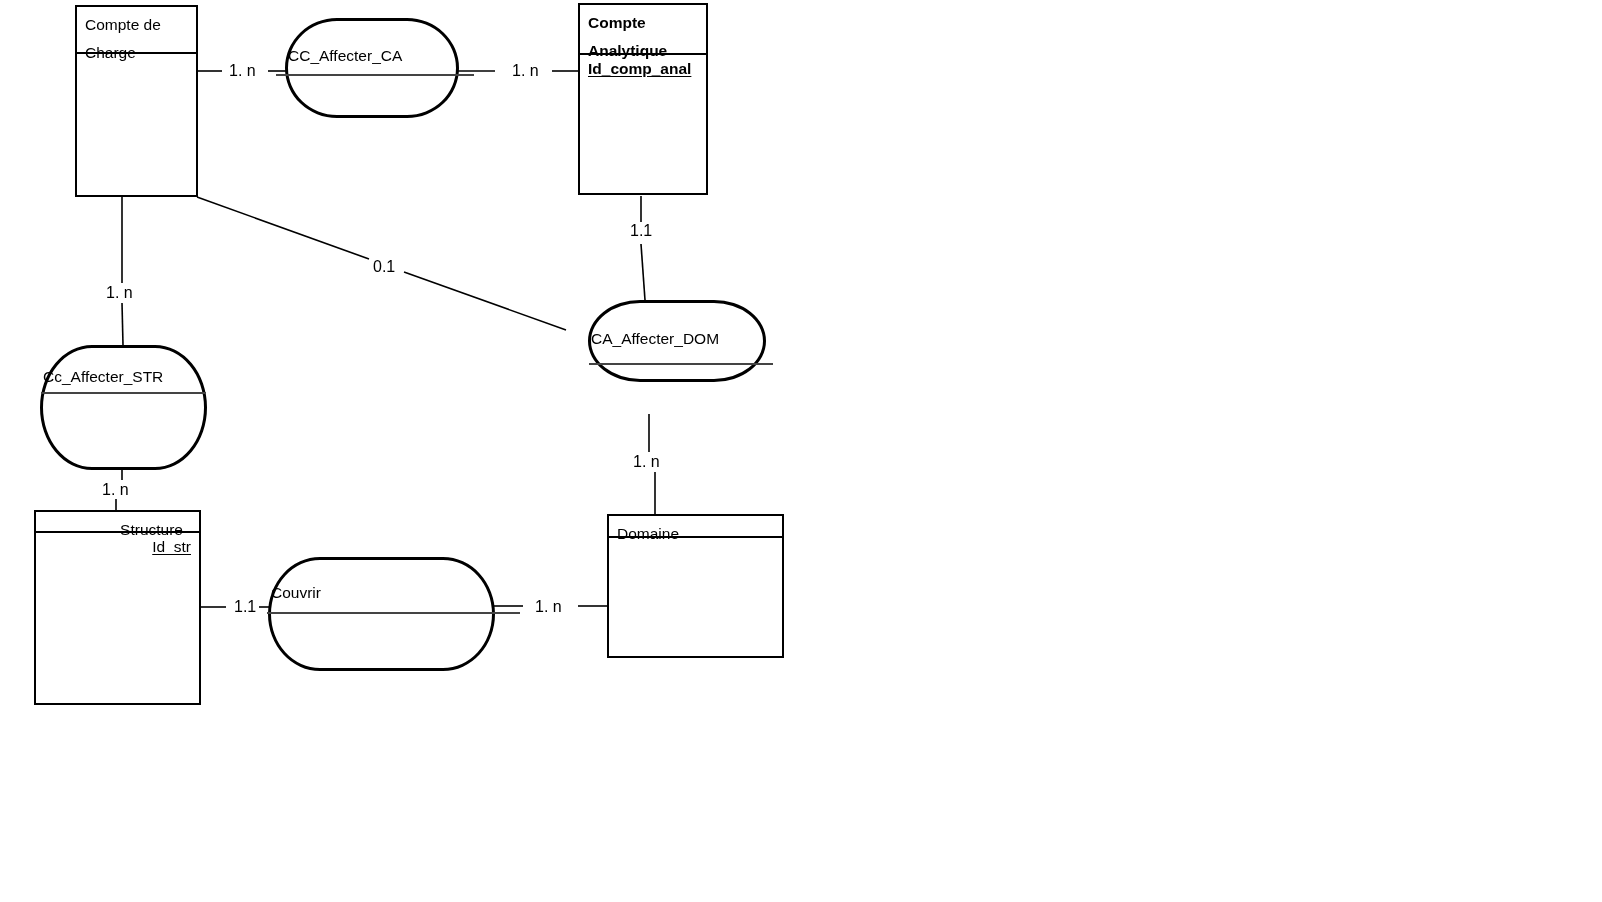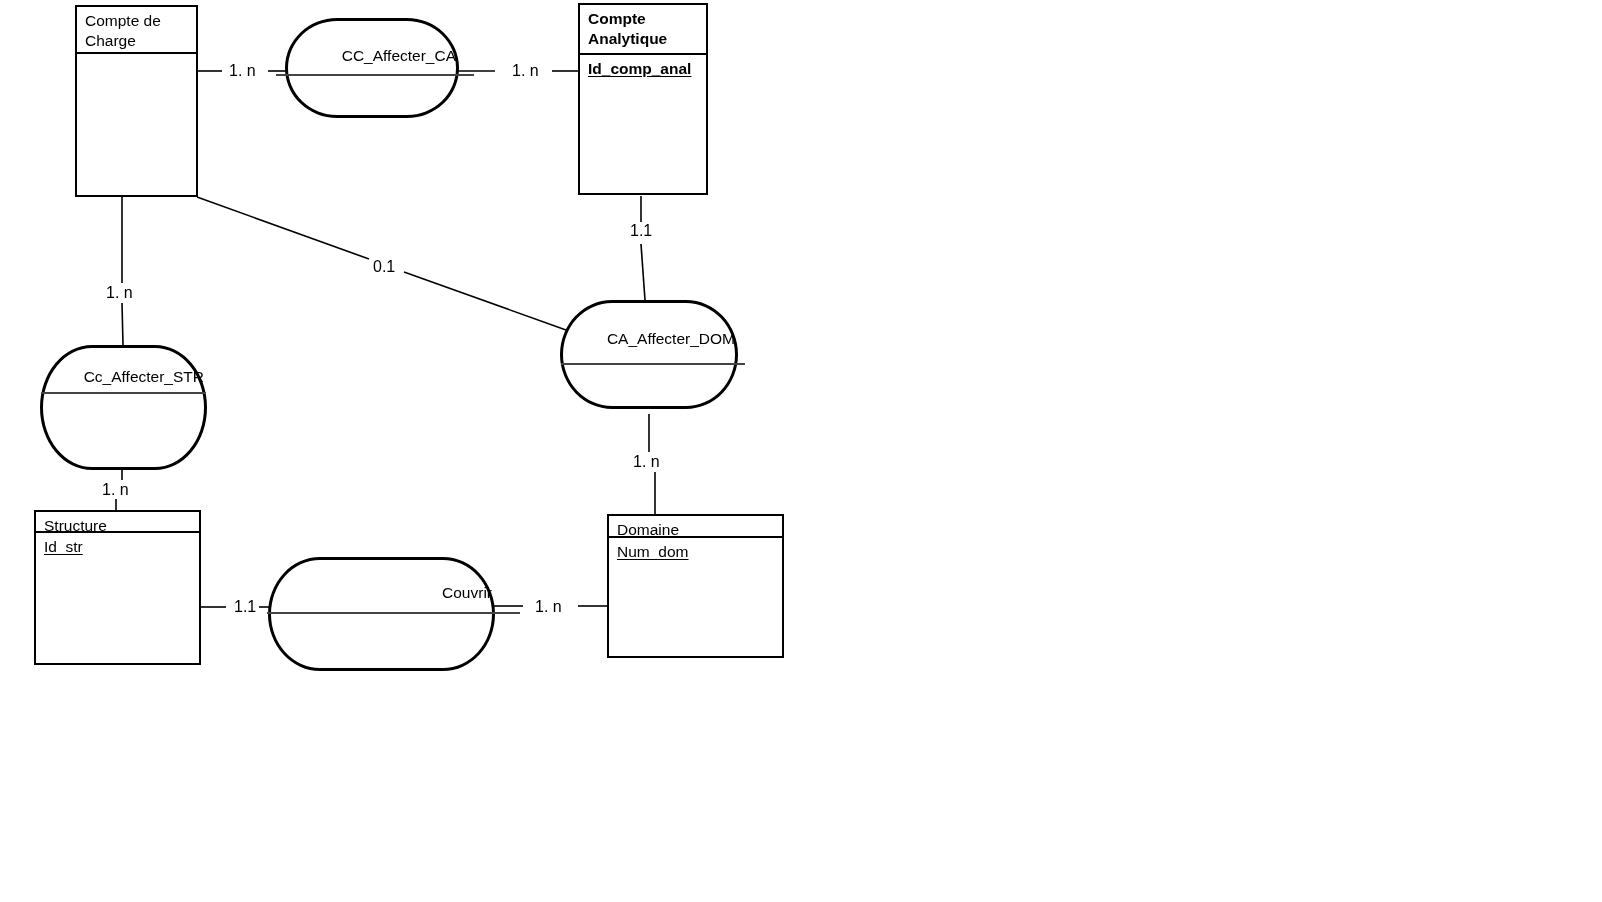--- a/index.html
+++ b/index.html
@@ -41,7 +41,7 @@
     border-bottom: 2px solid #000000;
     padding: 4px 16px 5px 8px;
     font-size: 15.5px;
-    line-height: 20px;
+    line-height: 28px;
     color: #000000;
     white-space: pre-line;
   }

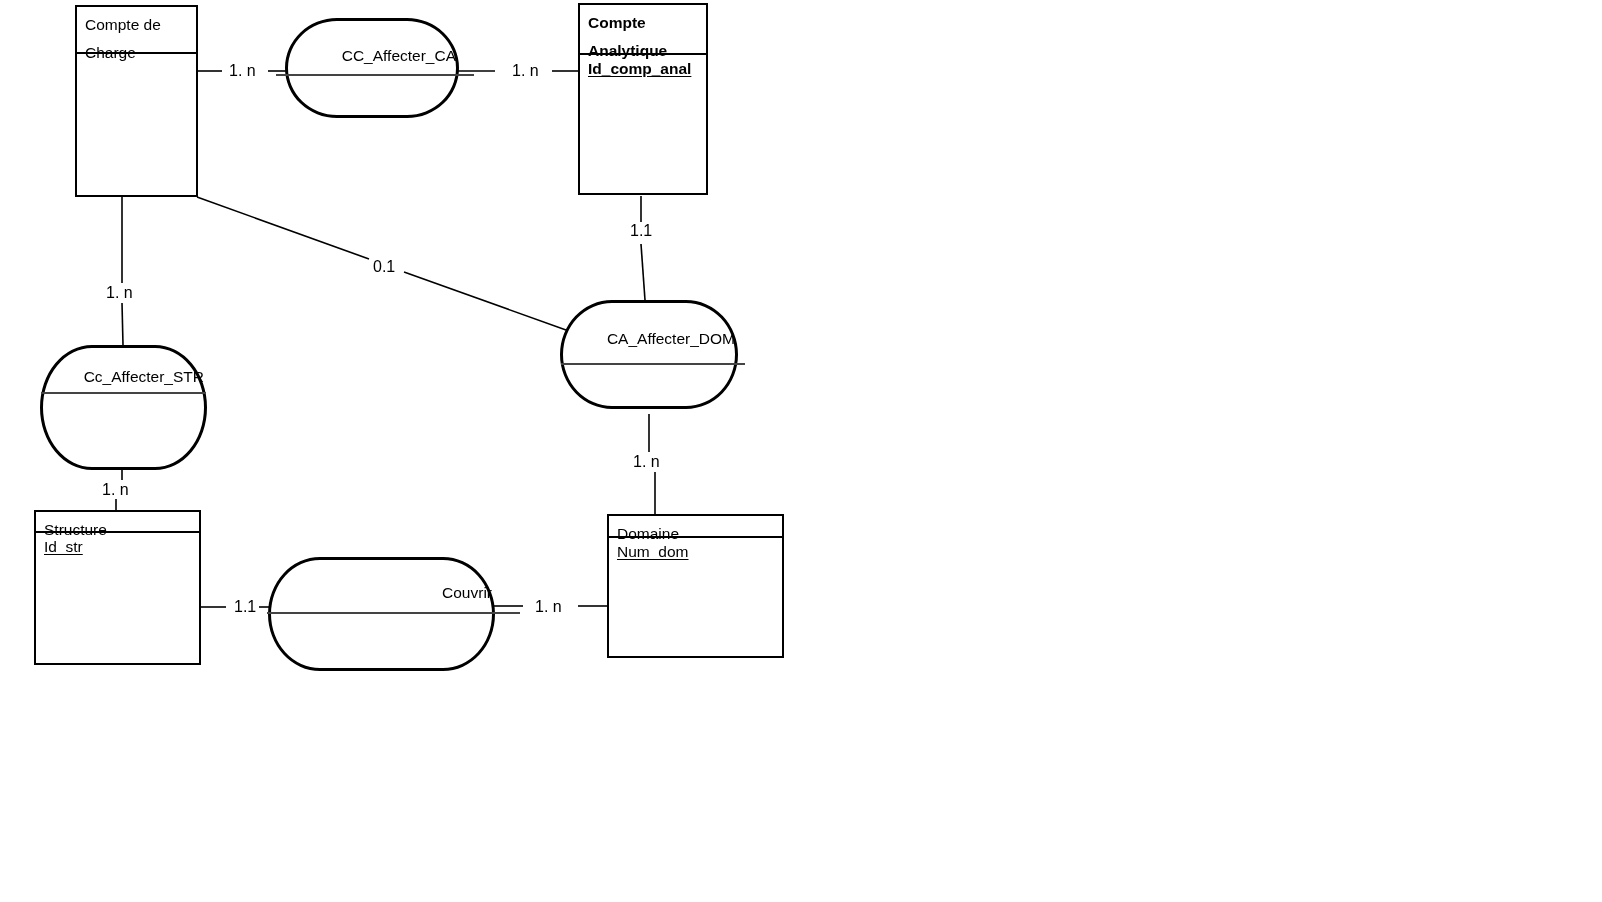--- a/index.html
+++ b/index.html
@@ -71,7 +71,7 @@
     position: absolute;
     left: 0;
     right: 0;
-    text-align: right;
+    text-align: left;
     font-size: 15.5px;
     line-height: 18px;
     color: #000000;

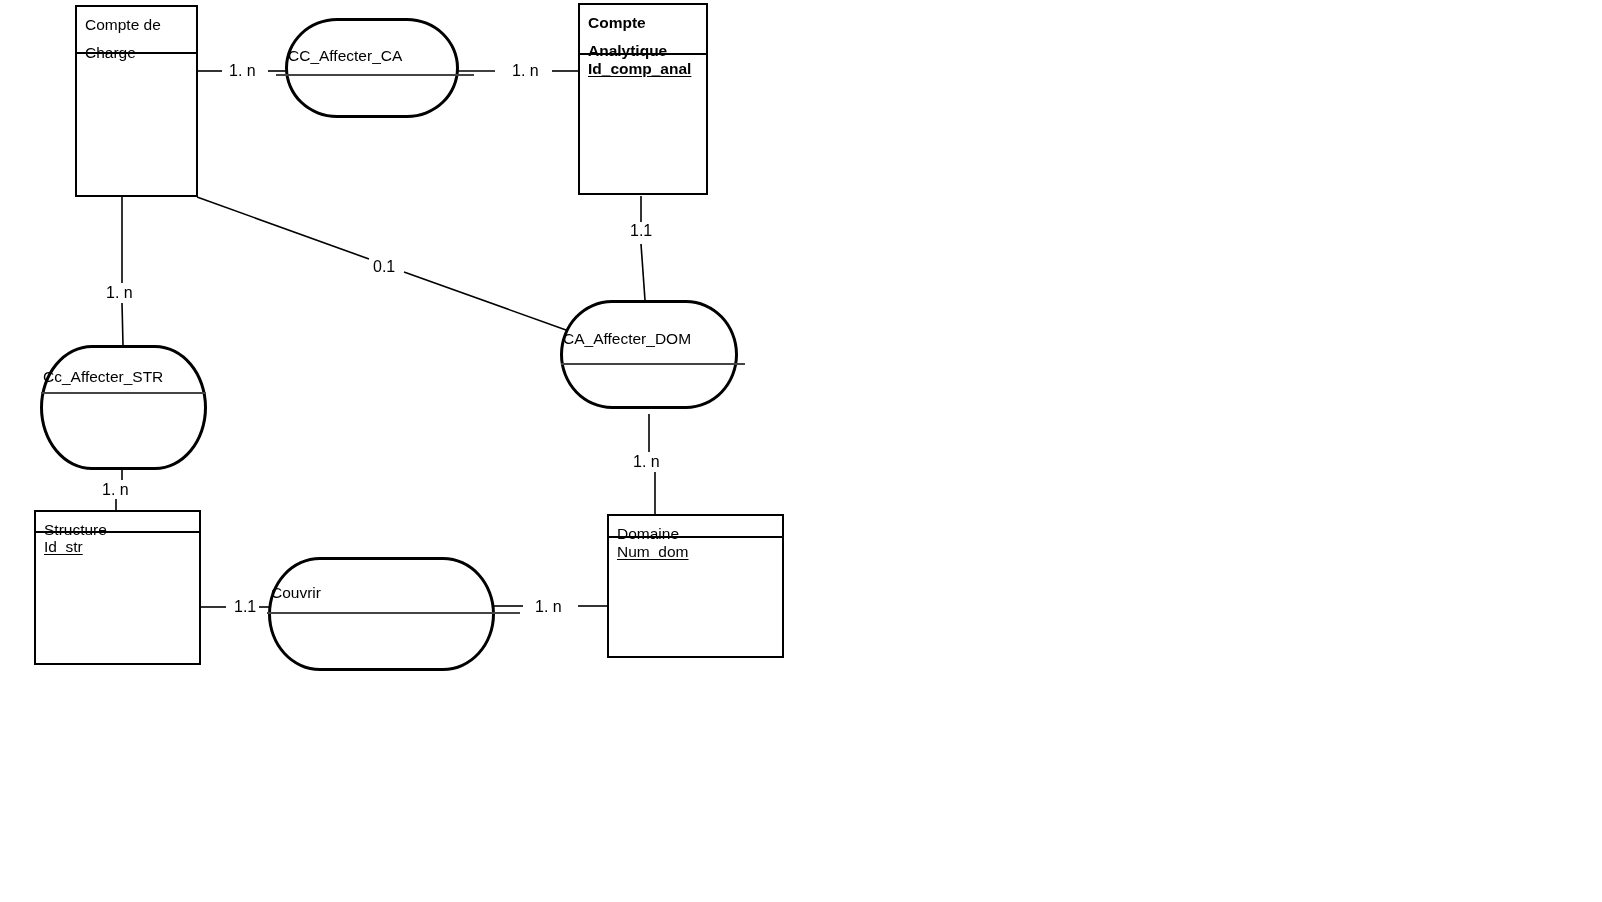--- a/index.html
+++ b/index.html
@@ -157,7 +157,7 @@
     <div class="rel-divider" style="top: 44px; left: -2px; right: -2px;"></div>
   </div>
 
-  <div class="relation" style="left: 560px; top: 300px; width: 178px; height: 109px;">
+  <div class="relation" style="left: 588px; top: 300px; width: 178px; height: 82px;">
     <div class="rel-name" style="top: 27px;">CA_Affecter_DOM</div>
     <div class="rel-divider" style="top: 60px; left: -2px; right: -10px;"></div>
   </div>

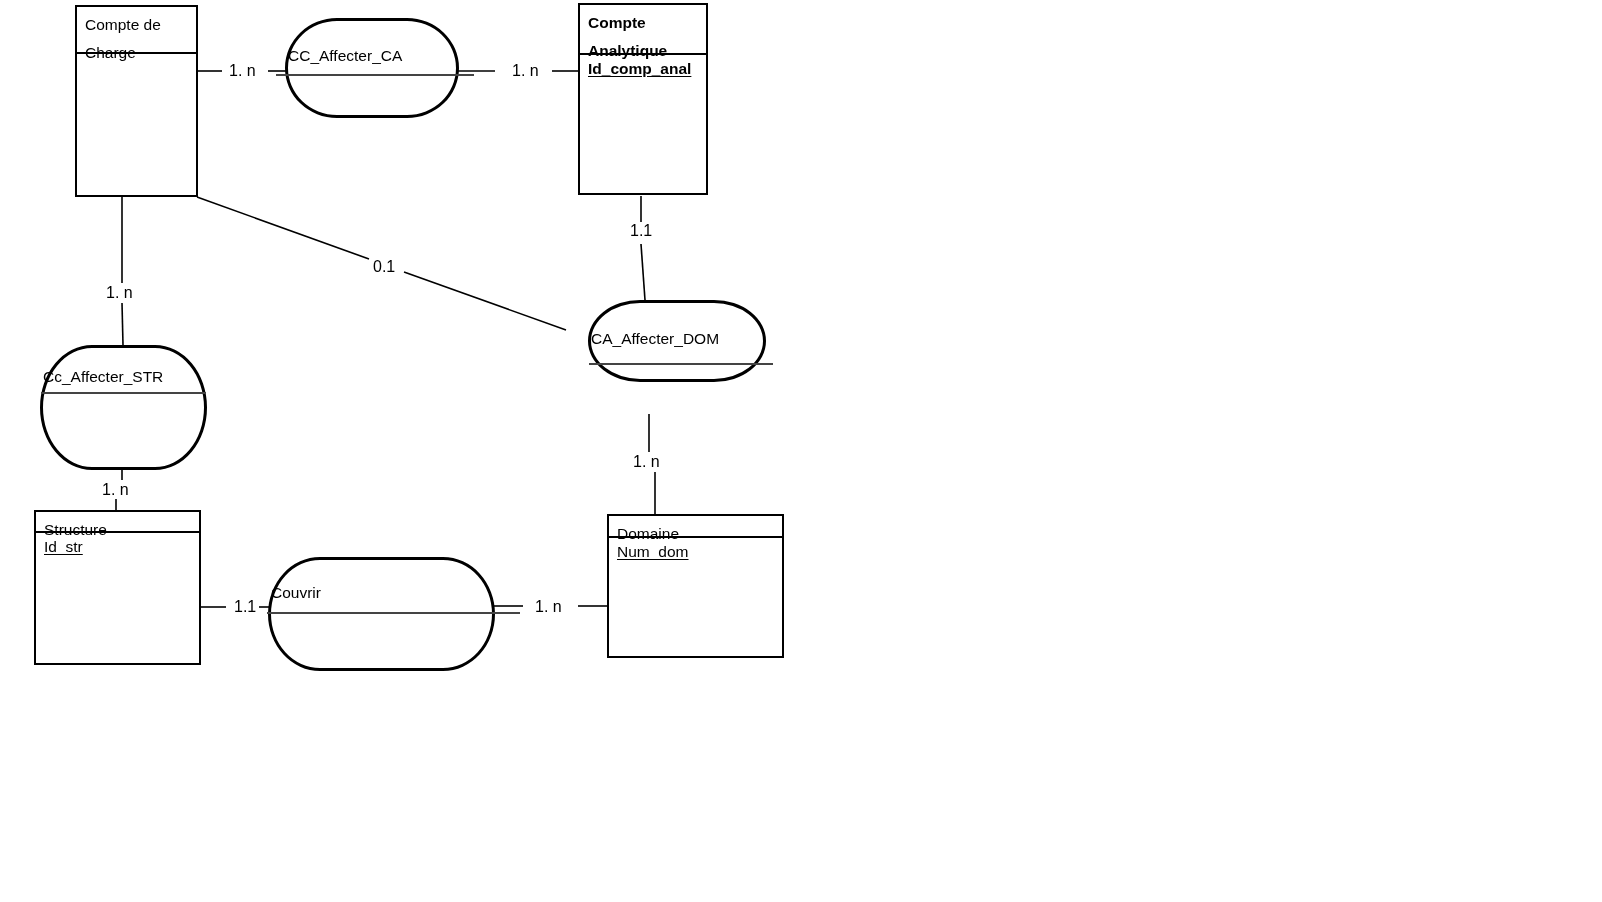--- a/index.html
+++ b/index.html
@@ -133,7 +133,7 @@
     </div>
   </div>
 
-  <div class="entity" style="left: 34px; top: 510px; width: 167px; height: 155px;">
+  <div class="entity" style="left: 34px; top: 510px; width: 167px; height: 195px; text-align: right;">
     <div class="ent-name" style="height: 21px;">Structure</div>
     <div class="ent-attrs">
       <span class="ent-attr">Id_str</span>

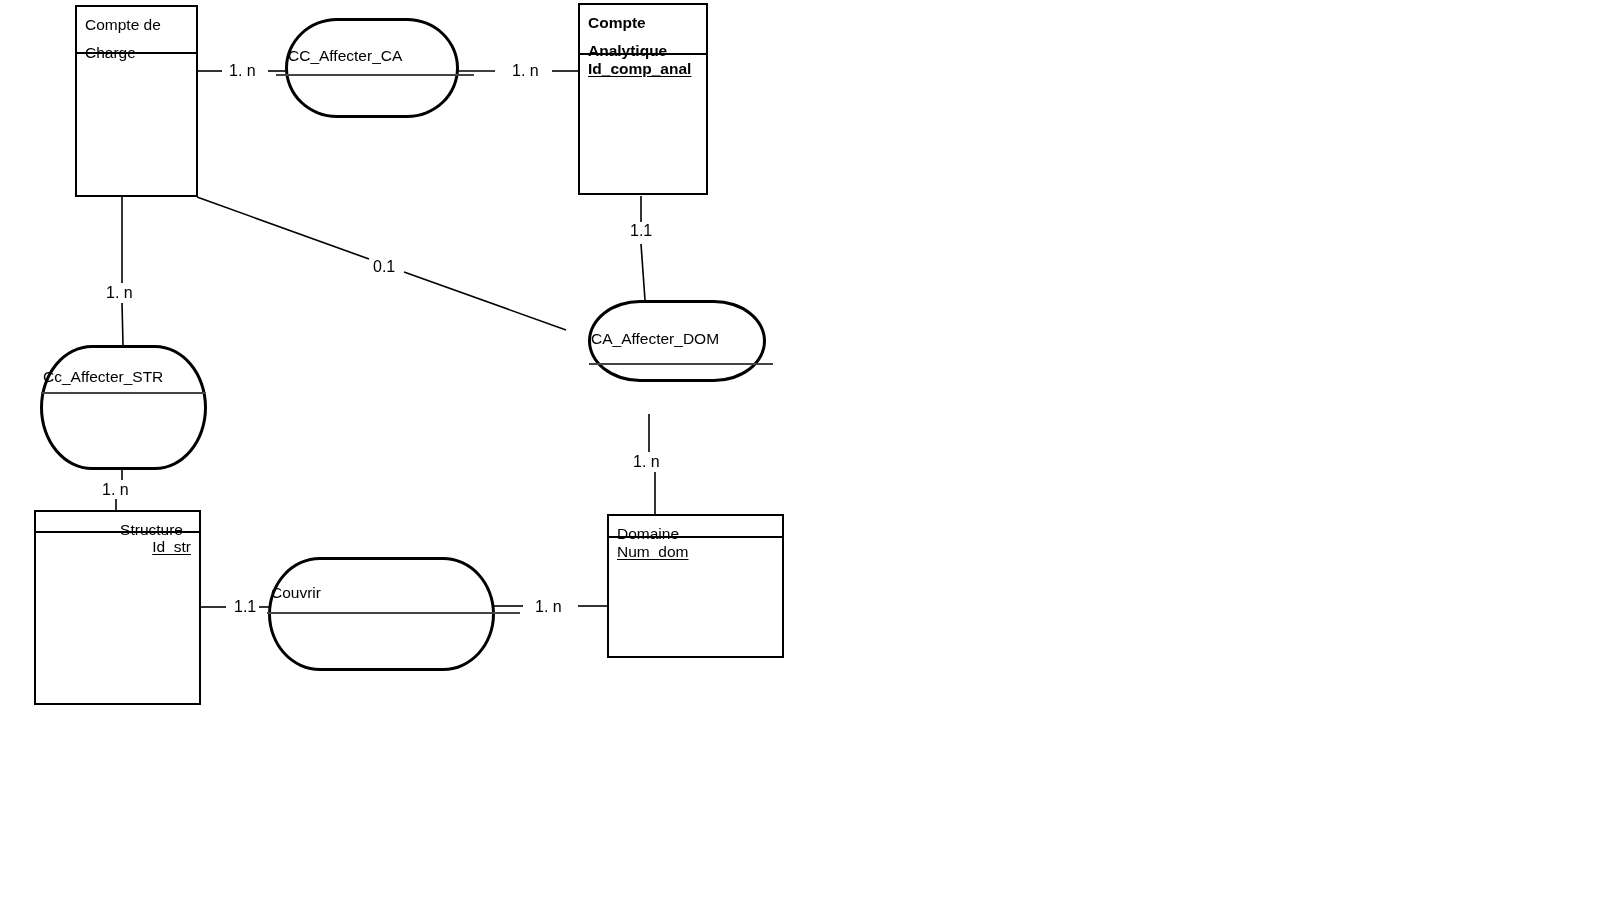--- a/index.html
+++ b/index.html
@@ -142,9 +142,6 @@
 
   <div class="entity" style="left: 607px; top: 514px; width: 177px; height: 144px;">
     <div class="ent-name" style="height: 22px;">Domaine</div>
-    <div class="ent-attrs">
-      <span class="ent-attr">Num_dom</span>
-    </div>
   </div>
 
   <div class="relation" style="left: 285px; top: 18px; width: 174px; height: 100px;">

